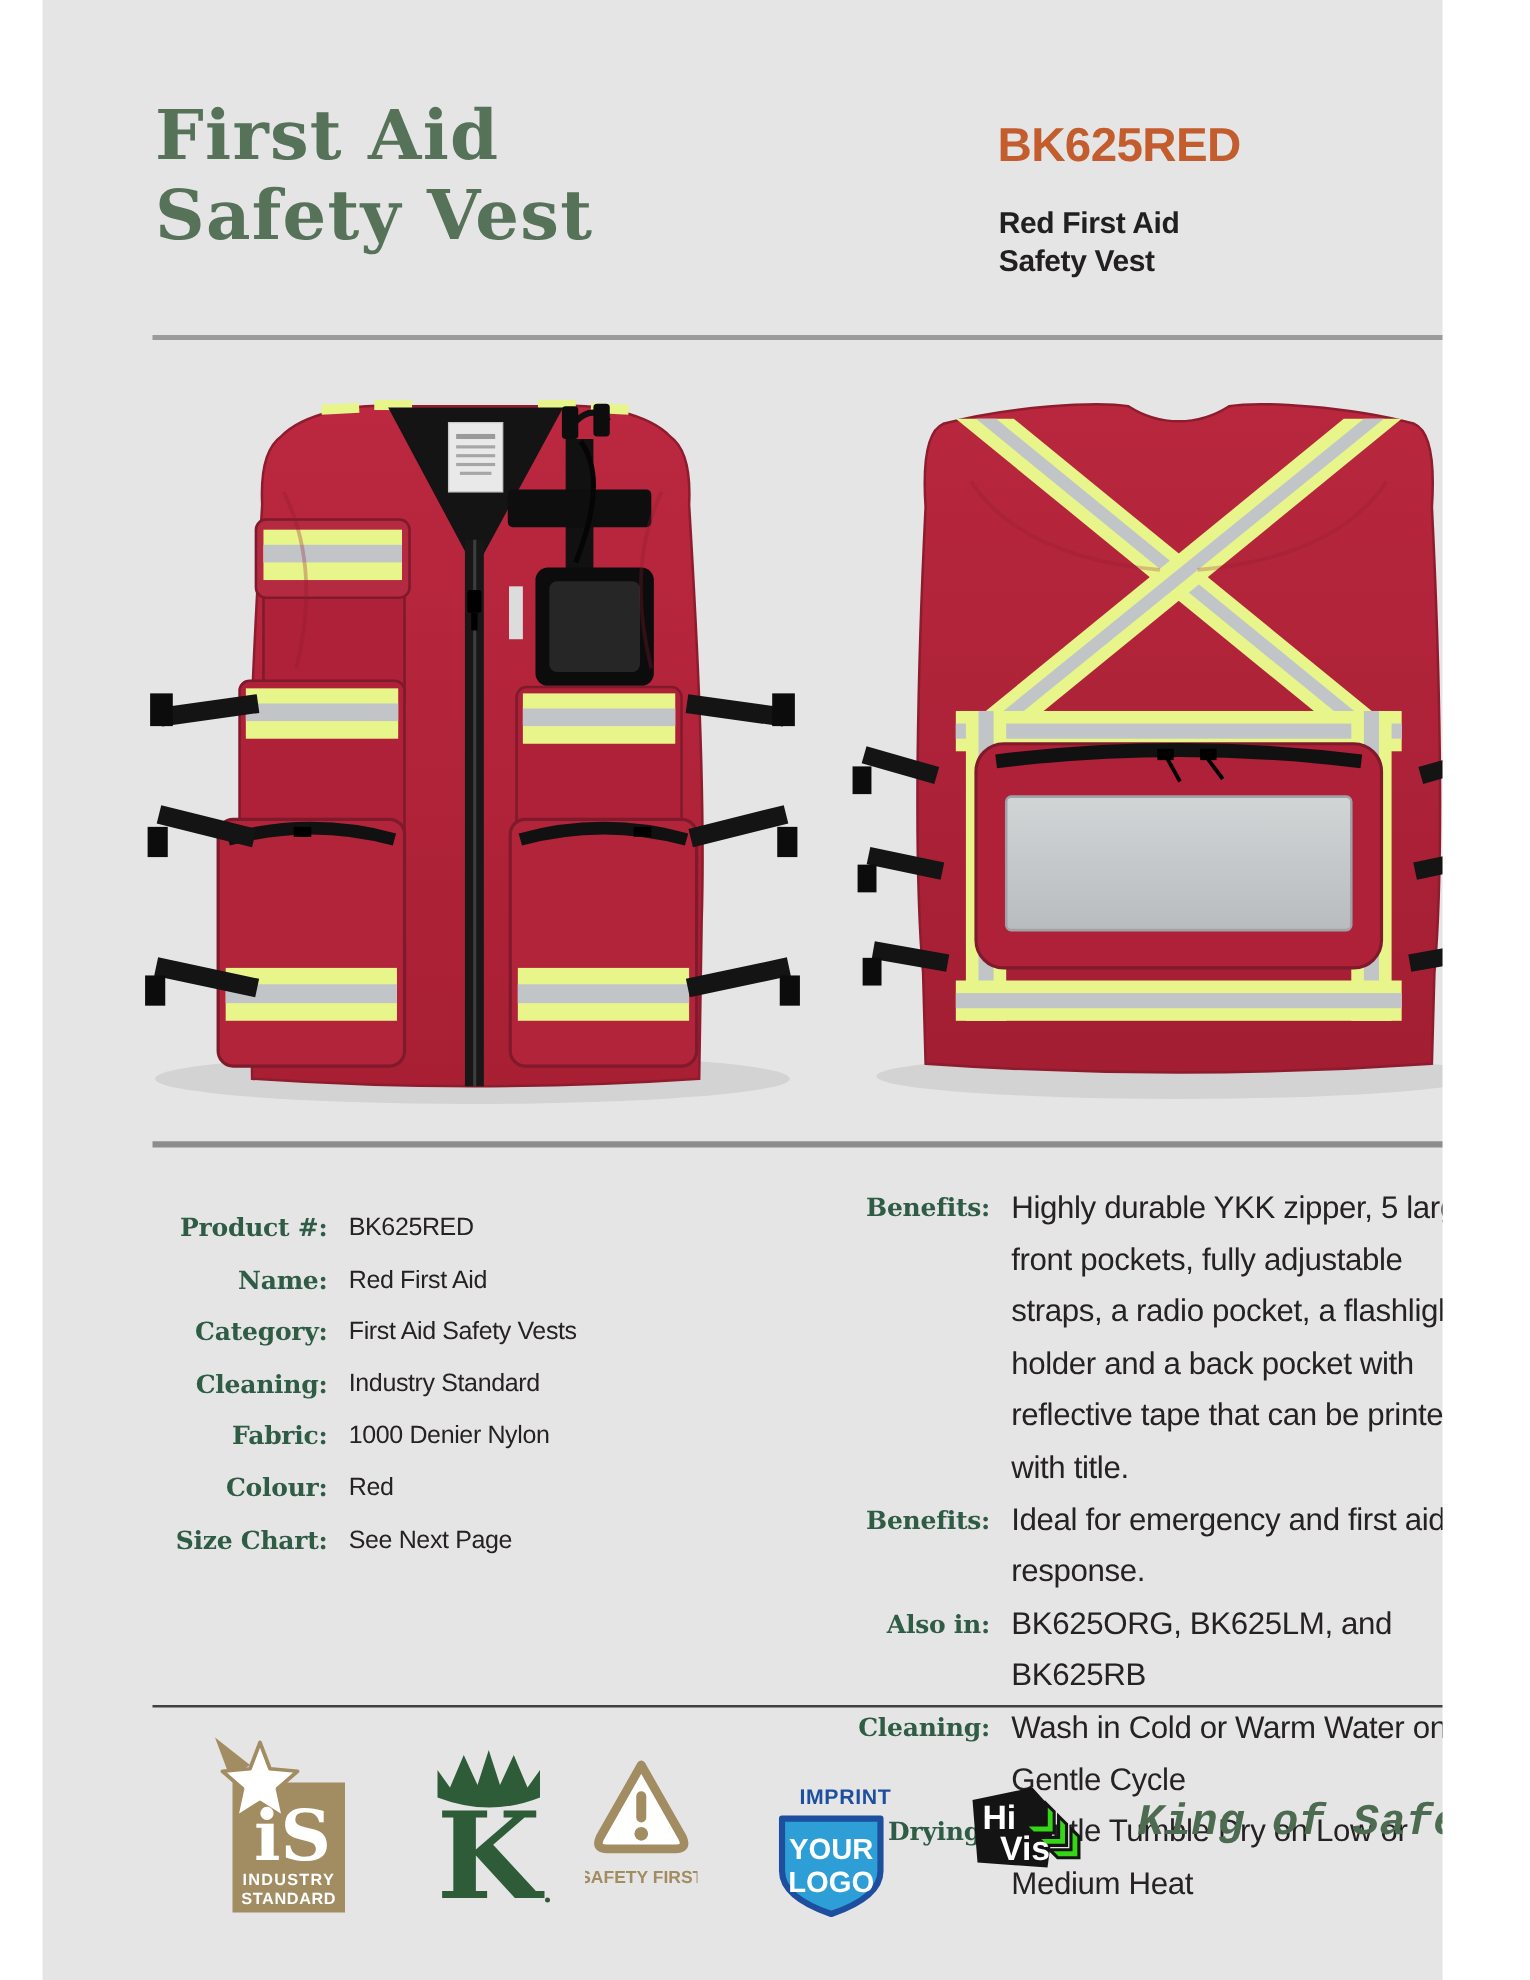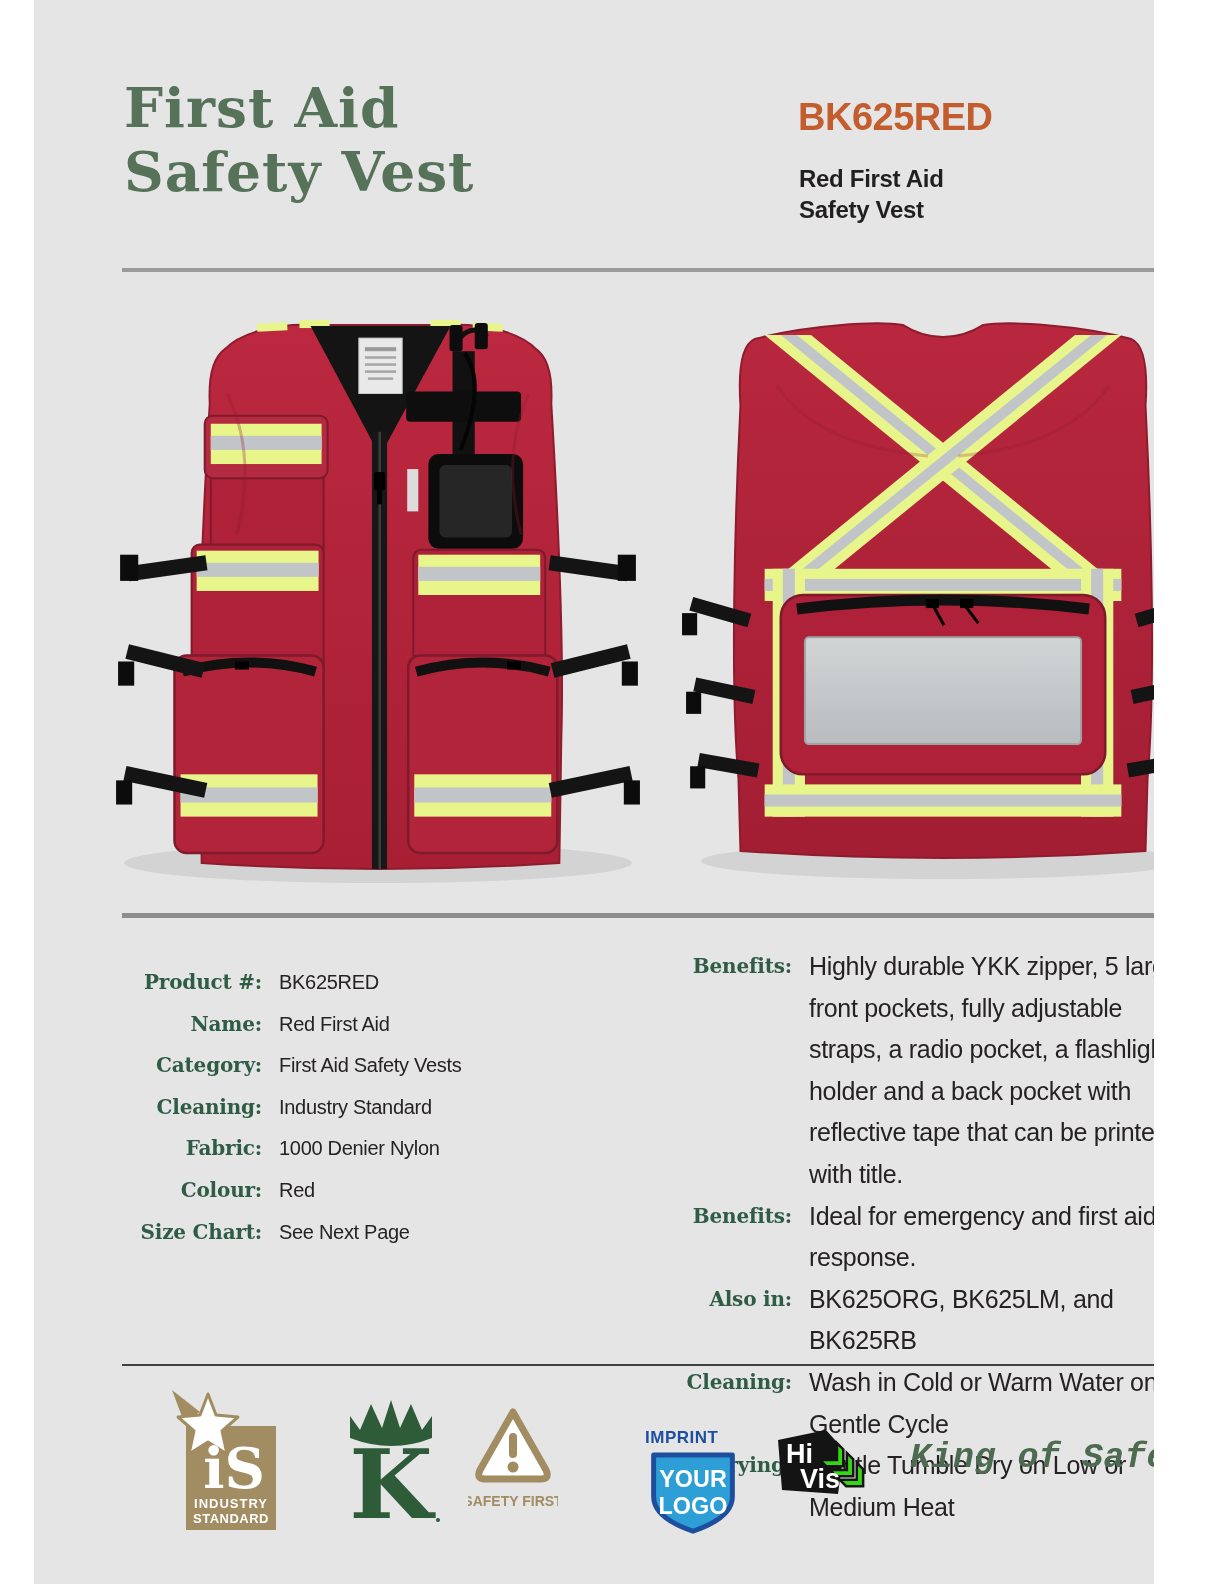--- a/index.html
+++ b/index.html
@@ -49,7 +49,7 @@
   .logo-is{position:absolute;left:136px;top:1386px;width:110px;height:148px;}
   .logo-k{position:absolute;left:300px;top:1392px;width:118px;height:136px;}
   .logo-safety{position:absolute;left:434px;top:1400px;width:90px;height:116px;}
-  .logo-imprint{position:absolute;left:611px;top:1428px;width:96px;height:92px;text-align:left;}
+  .logo-imprint{position:absolute;left:583px;top:1428px;width:96px;height:92px;text-align:right;}
   .imprint-top{font-weight:700;font-size:17px;letter-spacing:0.5px;color:#1d4f9e;margin-bottom:2px;}
   .logo-hivis{position:absolute;left:730px;top:1418px;width:104px;height:90px;}
   .logo-king{

